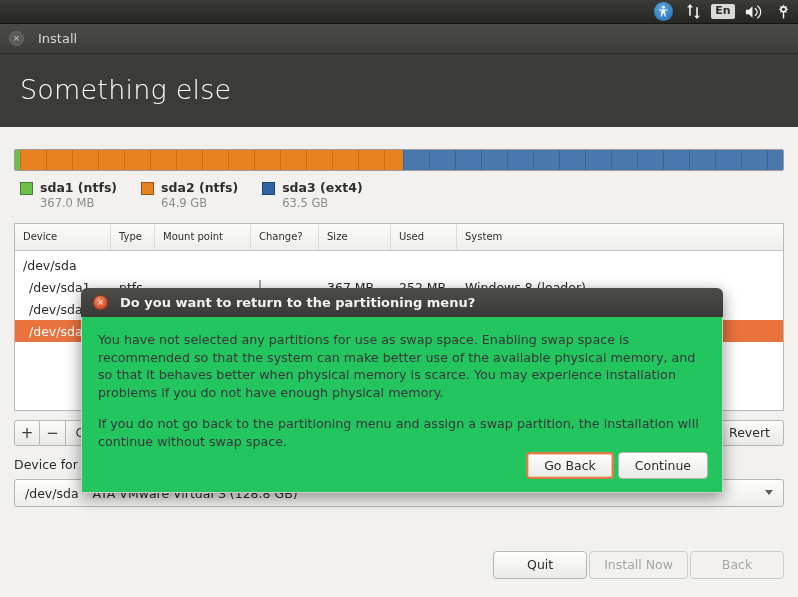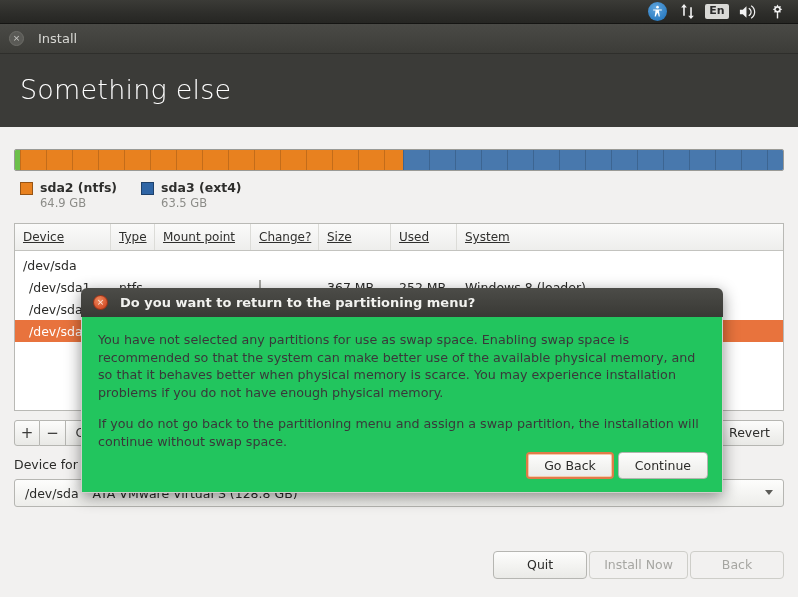--- a/index.html
+++ b/index.html
@@ -15,7 +15,6 @@
     position: absolute; top: 0; left: 0; width: 798px; height: 24px;
     background: linear-gradient(to bottom, #3b3b37 0%, #2d2d2a 60%, #262623 100%);
     display: flex; align-items: center; justify-content: flex-end;
-    padding-right: 6px;
     border-bottom: 1px solid #151513;
   }
   .panel-icon {

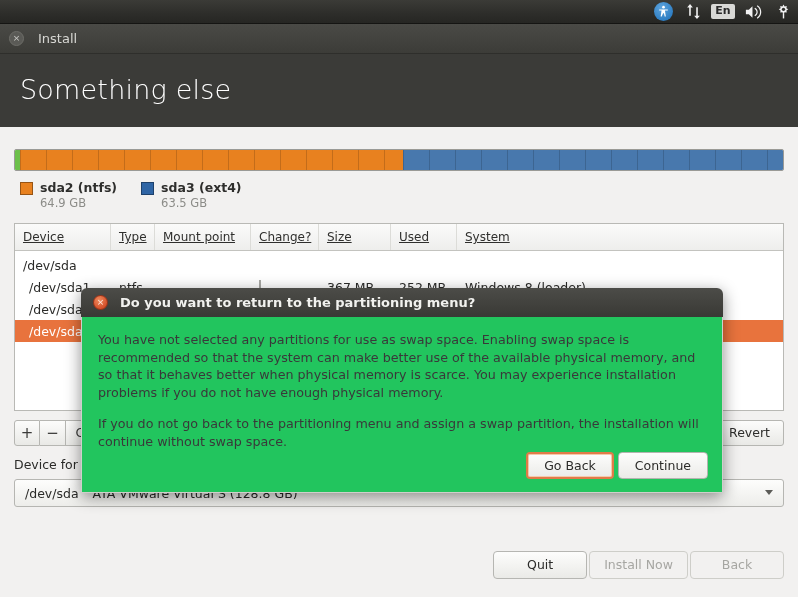--- a/index.html
+++ b/index.html
@@ -282,6 +282,13 @@
 
     <div id="legend">
       <div class="legend-item">
+        <div class="legend-swatch green"></div>
+        <div>
+          <div class="legend-name">sda1 (ntfs)</div>
+          <div class="legend-size">367.0 MB</div>
+        </div>
+      </div>
+      <div class="legend-item">
         <div class="legend-swatch orange"></div>
         <div>
           <div class="legend-name">sda2 (ntfs)</div>

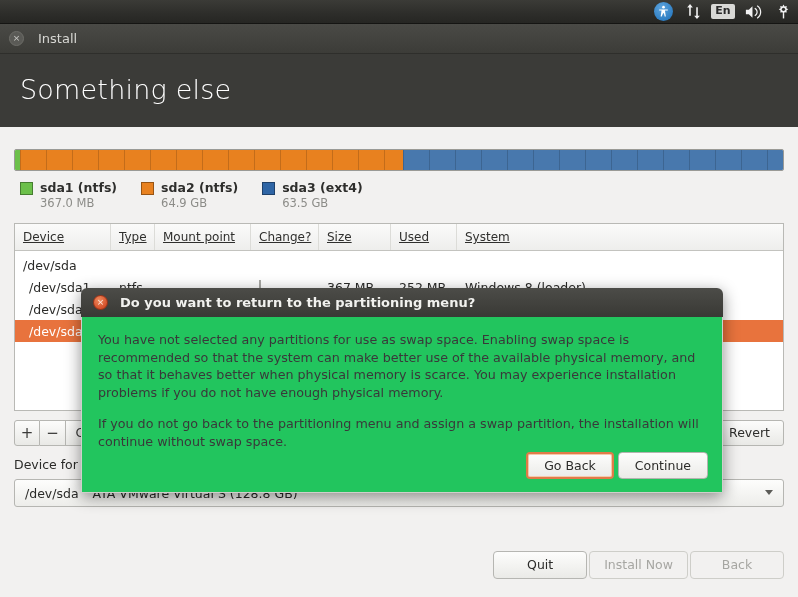--- a/index.html
+++ b/index.html
@@ -115,10 +115,9 @@
     border-bottom: 1px solid #c3c3bf;
   }
   #table-head div {
-    font-size: 12px; color: #2f2f2d;
+    font-size: 10px; color: #2f2f2d;
     line-height: 26px; padding-left: 8px;
     border-right: 1px solid #dcdcd8;
-    text-decoration: underline;
   }
   .row {
     display: flex; height: 22px; align-items: center;

